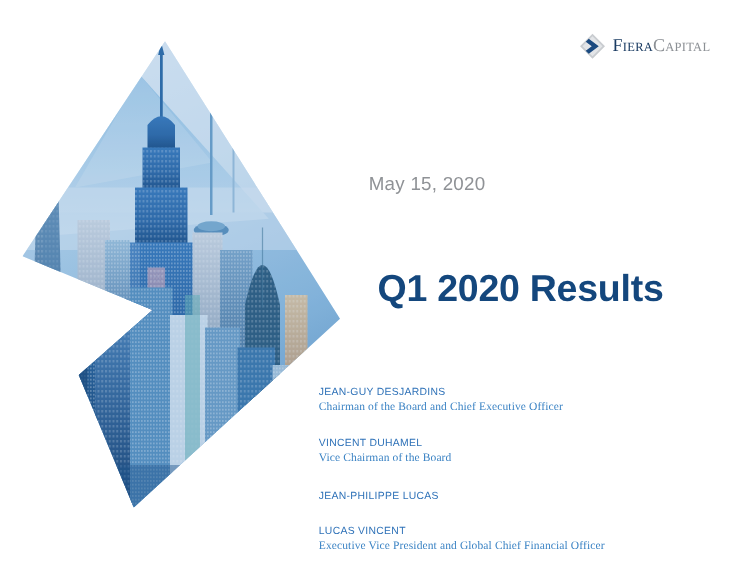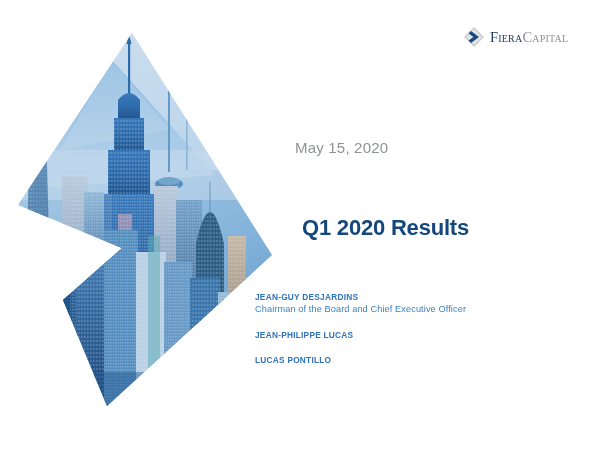--- a/index.html
+++ b/index.html
@@ -76,7 +76,7 @@
     position: absolute;
     left: 302px;
     top: 215px;
-    font-size: 22px;
+    font-size: 30px;
     font-weight: bold;
     color: #14477d;
     letter-spacing: -0.2px;

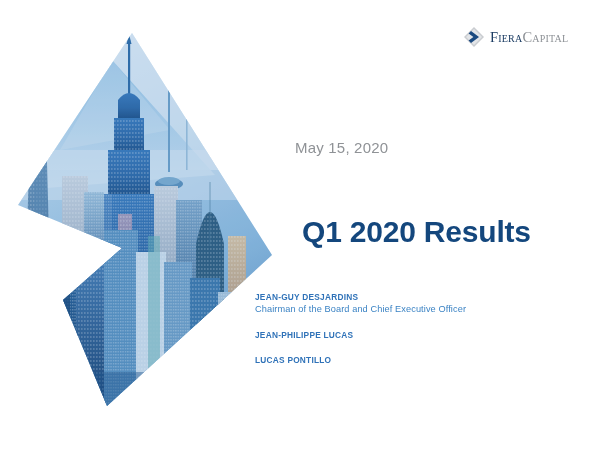--- a/index.html
+++ b/index.html
@@ -96,10 +96,11 @@
   }
   .person-name {
     font-size: 8.3px;
-    font-weight: bold;
+    font-weight: normal;
     color: #2f72b8;
     letter-spacing: 0.25px;
     line-height: 1.45;
+    margin-top: 16px;
   }
   .person-role {
     font-size: 9.2px;

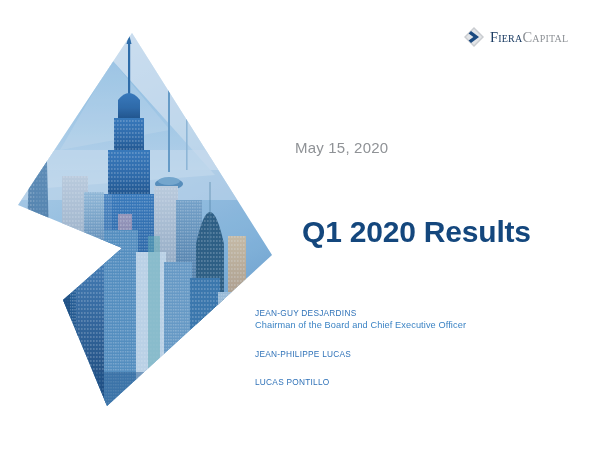--- a/index.html
+++ b/index.html
@@ -108,6 +108,7 @@
     color: #3b83c4;
     letter-spacing: 0.1px;
     line-height: 1.45;
+    font-family: Liberation Serif, serif;
   }
 </style>
 </head>

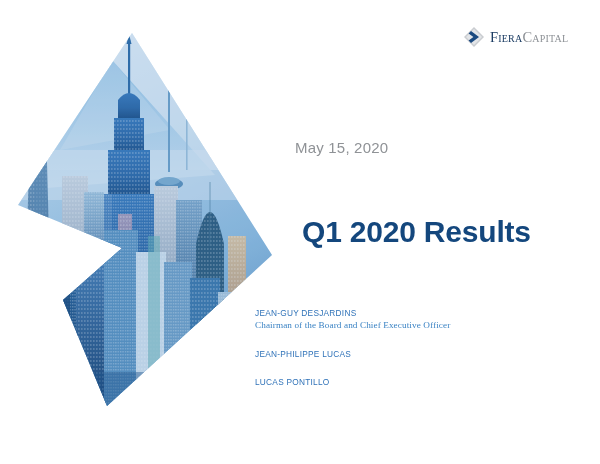--- a/index.html
+++ b/index.html
@@ -282,6 +282,10 @@
       <div class="person-role">Chairman of the Board and Chief Executive Officer</div>
     </div>
     <div class="person">
+      <div class="person-name">VINCENT DUHAMEL</div>
+      <div class="person-role">Vice Chairman of the Board</div>
+    </div>
+    <div class="person">
       <div class="person-name">JEAN-PHILIPPE LUCAS</div>
     </div>
     <div class="person">

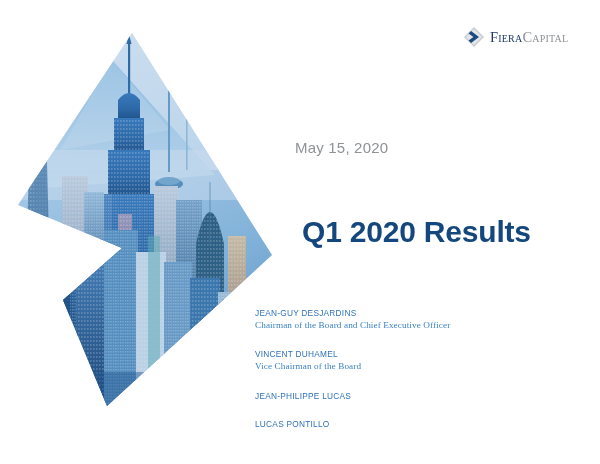--- a/index.html
+++ b/index.html
@@ -289,7 +289,7 @@
       <div class="person-name">JEAN-PHILIPPE LUCAS</div>
     </div>
     <div class="person">
-      <div class="person-name">LUCAS PONTILLO</div>
+      <div class="person-name">LUCAS VINCENT</div>
     </div>
   </div>
 

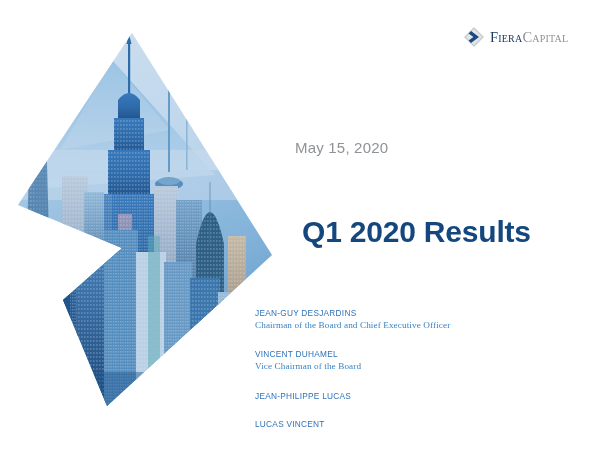--- a/index.html
+++ b/index.html
@@ -290,6 +290,7 @@
     </div>
     <div class="person">
       <div class="person-name">LUCAS VINCENT</div>
+      <div class="person-role">Executive Vice President and Global Chief Financial Officer</div>
     </div>
   </div>
 

